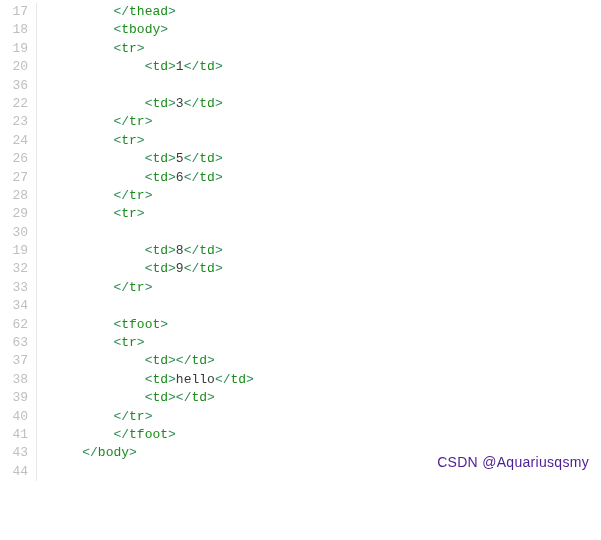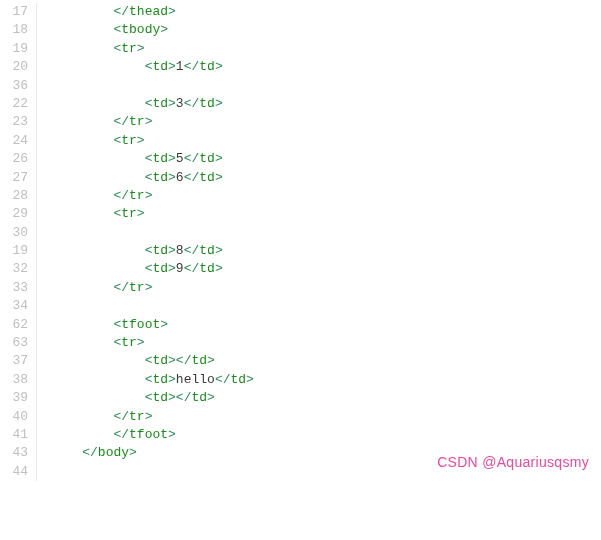--- a/index.html
+++ b/index.html
@@ -48,7 +48,7 @@
     position: absolute;
     right: 12px;
     bottom: 14px;
-    color: #ec4899;
+    color: #4c1d95;
     font-family: Arial, sans-serif;
     font-size: 14px;
     letter-spacing: 0.3px;

